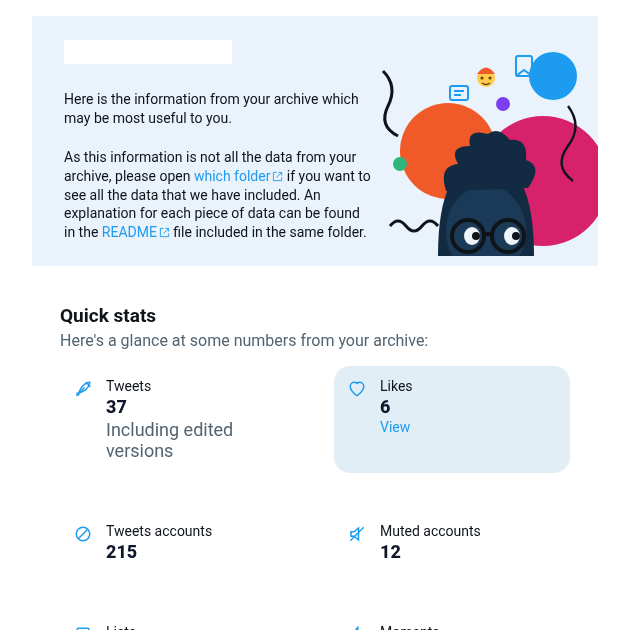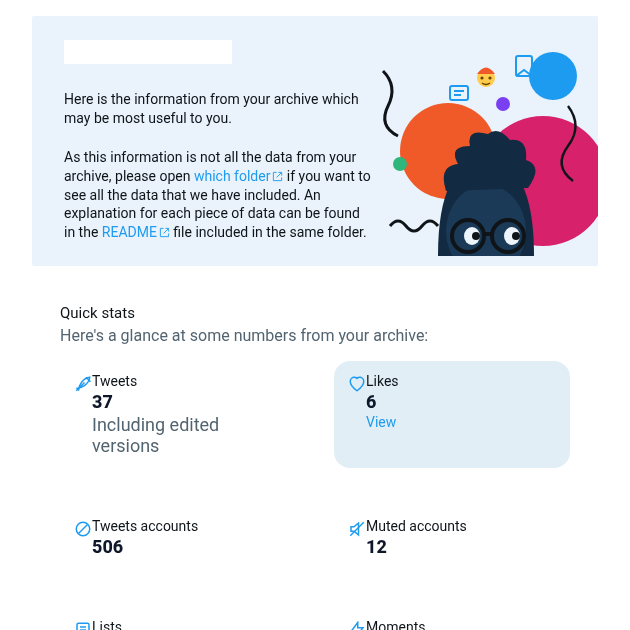--- a/index.html
+++ b/index.html
@@ -13,7 +13,7 @@
 .ext-icon{display:inline-block;vertical-align:-1px;margin-left:2px}
 .illus{position:absolute;right:0;top:0;bottom:0;width:230px}
 .quick{padding:38px 60px 0 60px}
-.quick h2{font-size:15px;font-weight:400;color:#0f1419;margin-bottom:4px}
+.quick h2{font-size:19px;font-weight:700;color:#0f1419;margin-bottom:4px}
 .quick-sub{font-size:16px;color:#536471;margin-bottom:16px}
 .grid{display:grid;grid-template-columns:1fr 1fr;column-gap:38px;row-gap:38px}
 .stat{display:flex;padding:12px 14px;border-radius:16px}

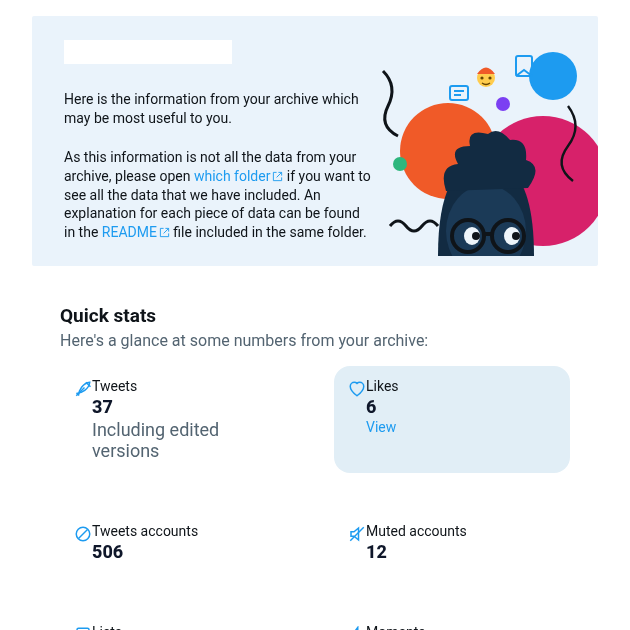--- a/index.html
+++ b/index.html
@@ -16,7 +16,7 @@
 .quick h2{font-size:19px;font-weight:700;color:#0f1419;margin-bottom:4px}
 .quick-sub{font-size:16px;color:#536471;margin-bottom:16px}
 .grid{display:grid;grid-template-columns:1fr 1fr;column-gap:38px;row-gap:38px}
-.stat{display:flex;padding:12px 14px;border-radius:16px}
+.stat{display:flex;gap:14px;padding:12px 14px;border-radius:16px}
 .stat.hl{background:#e1eef6}
 .stat .icon{width:18px;flex-shrink:0;margin-top:2px}
 .stat-body{display:flex;flex-direction:column;gap:2px}

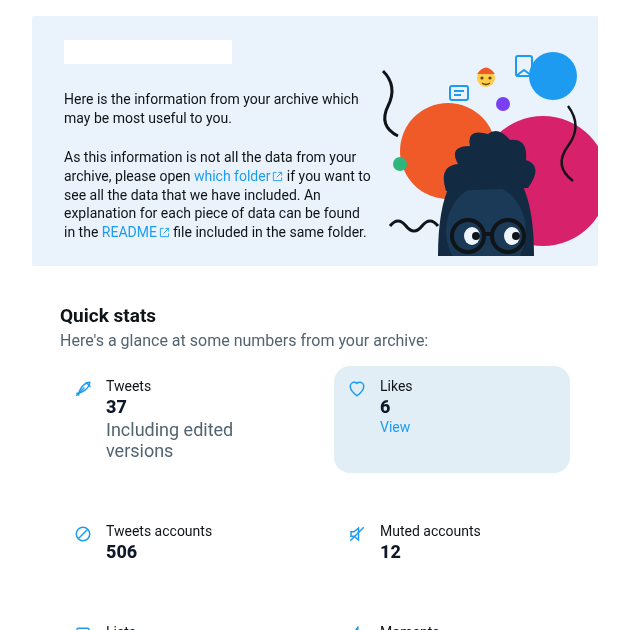--- a/index.html
+++ b/index.html
@@ -130,7 +130,7 @@
       </div>
       <div class="stat-body">
         <div class="stat-label">Tweets accounts</div>
-        <div class="stat-val">506</div>
+        <div class="stat-val">215</div>
       </div>
     </div>
 

